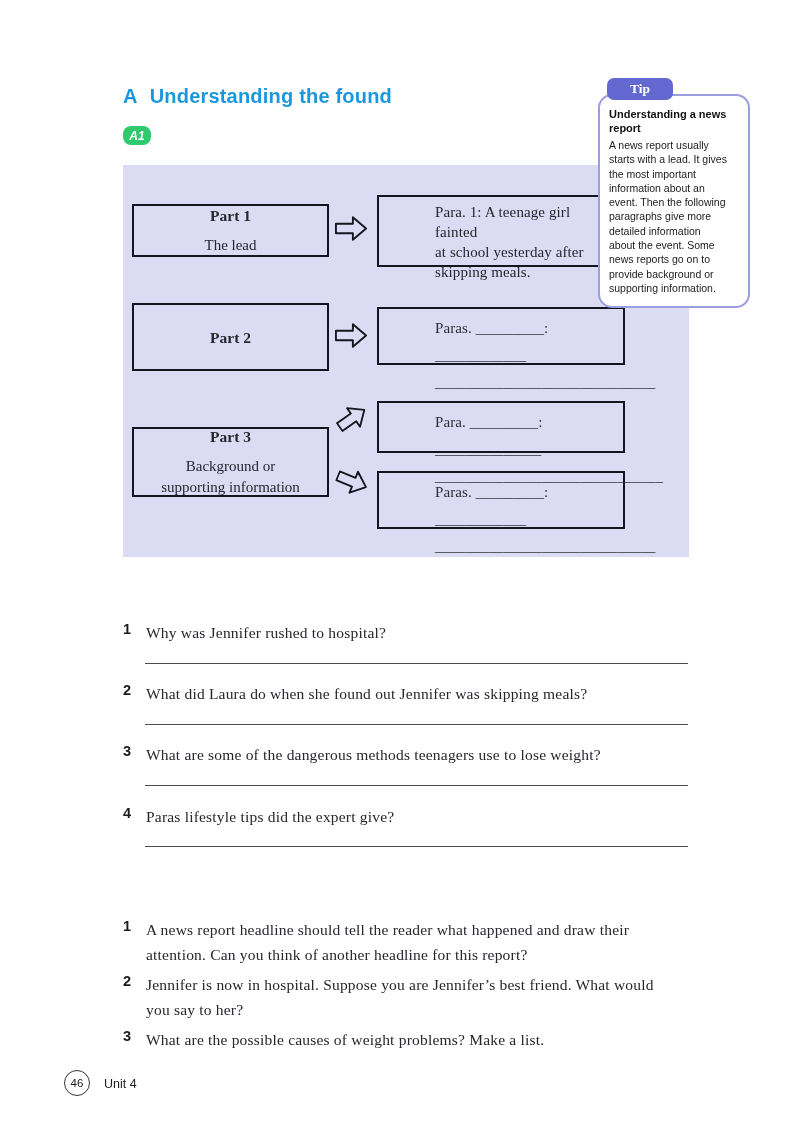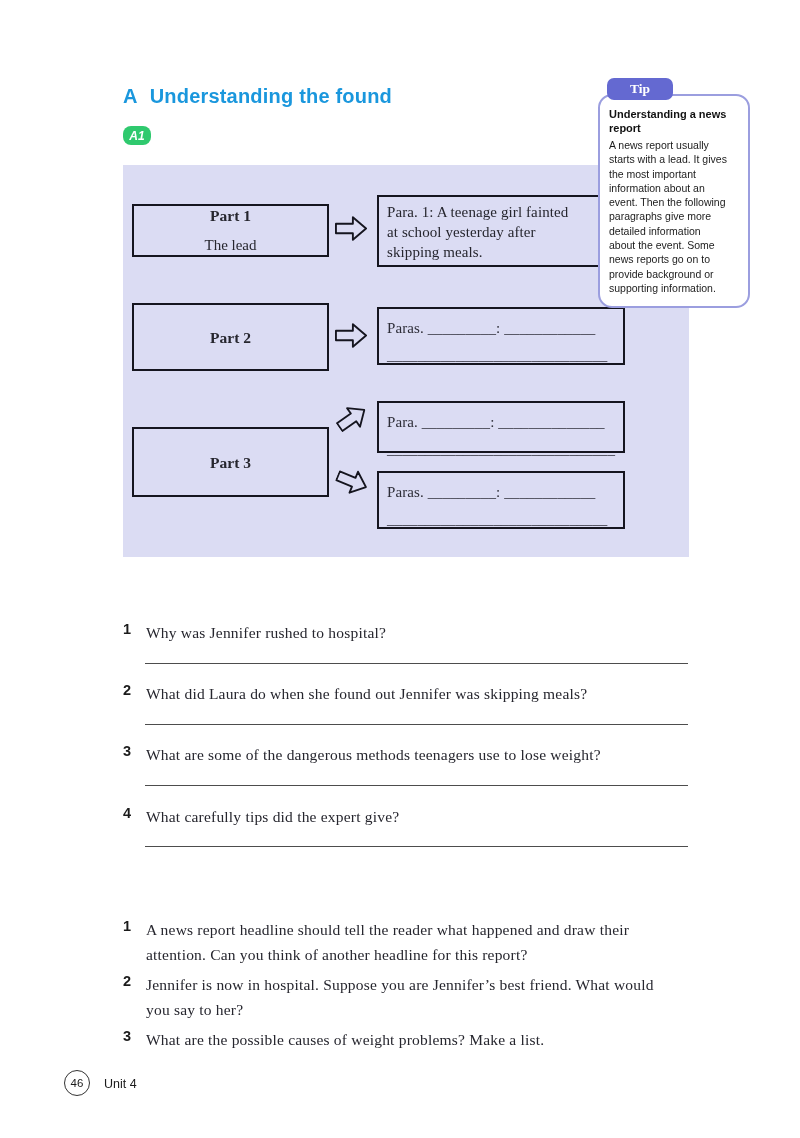--- a/index.html
+++ b/index.html
@@ -36,6 +36,7 @@
     position:absolute;left:254px;width:248px;border:2px solid #15151f;
     font-family:"Liberation Serif","DejaVu Serif",serif;font-size:15px;color:#26262e;
     box-sizing:border-box;
+    padding-left:48px;
   }
   .rbox .rbox-text{padding:5px 8px;line-height:20px;white-space:pre-line;letter-spacing:.1px;}
   .rbox.blank .rbox-text{line-height:27px;padding-top:6px;color:#2e2e38;}

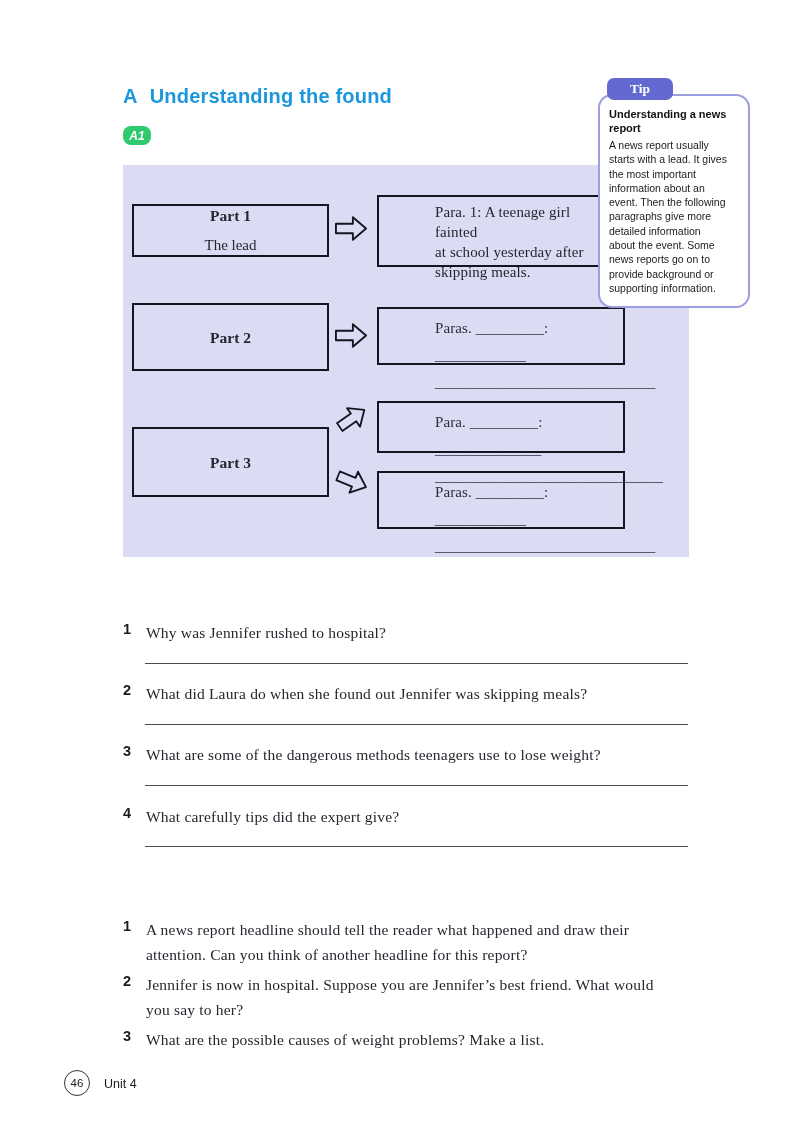--- a/index.html
+++ b/index.html
@@ -100,6 +100,8 @@
 
     <div class="pbox" style="top:262px;height:66px;">
       <div class="pbox-title">Part 3</div>
+      <div class="pbox-desc">Background or
+supporting information</div>
     </div>
 
     <svg class="arrow" style="left:212px;top:50px;" width="32" height="27" viewBox="0 0 34 28">

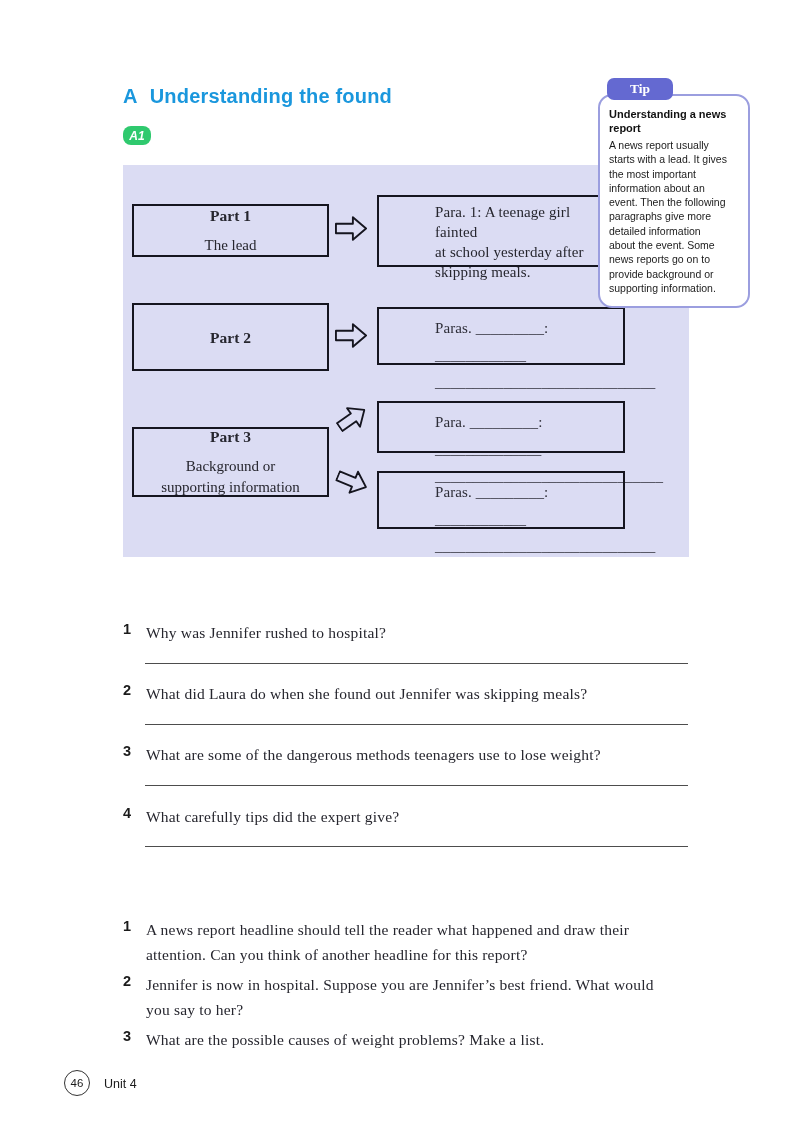--- a/index.html
+++ b/index.html
@@ -174,7 +174,7 @@
 
   <div class="q" style="top:804px;">
     <span class="qnum">4</span>
-    <span class="qtext">What carefully tips did the expert give?</span>
+    <span class="qtext">Paras lifestyle tips did the expert give?</span>
   </div>
   <div class="answer-line" style="top:846px;"></div>
 

